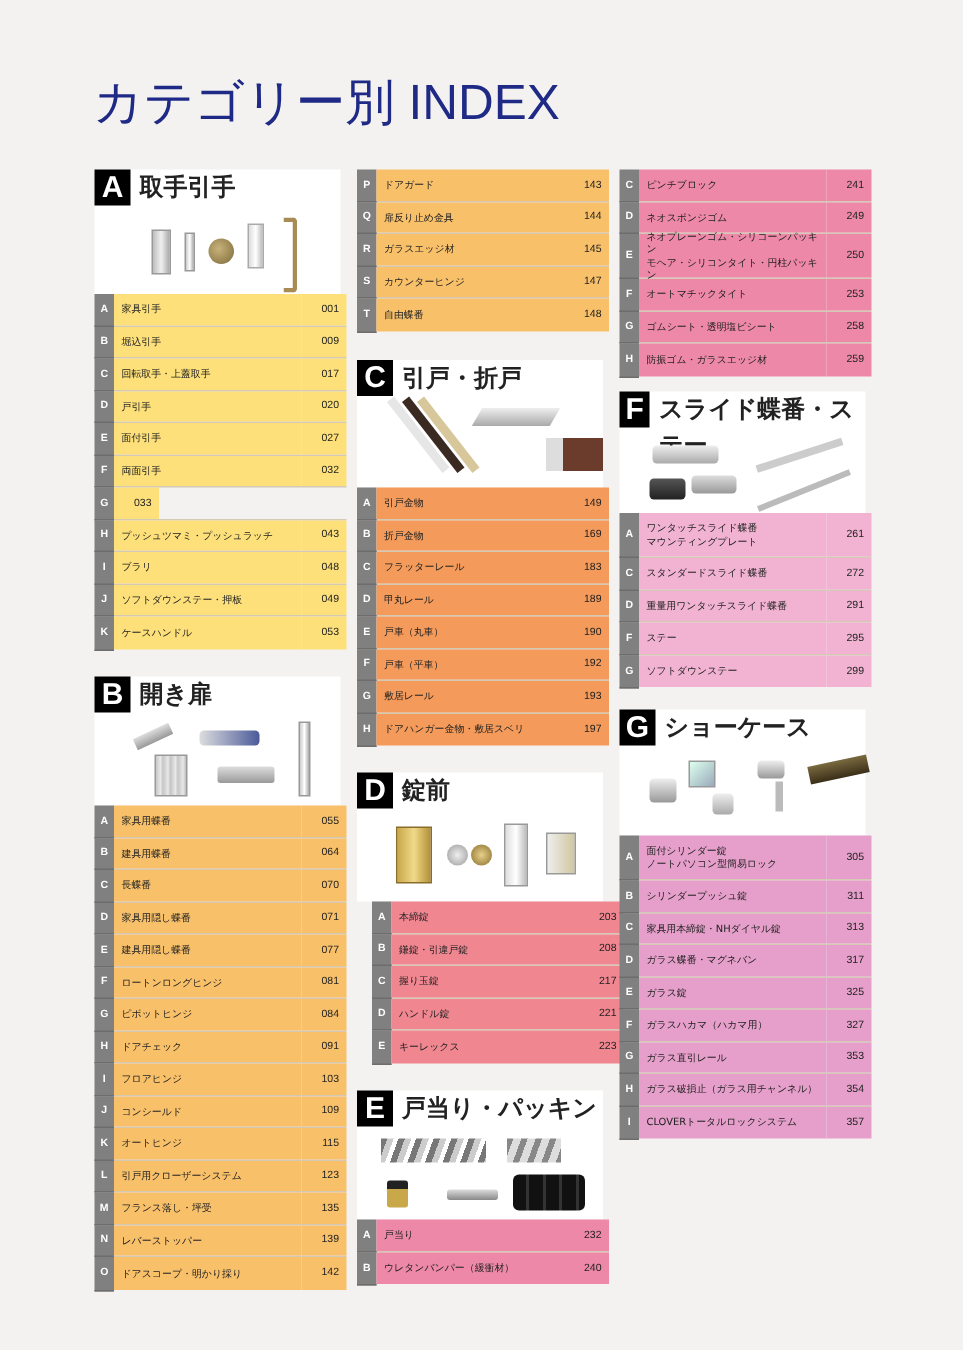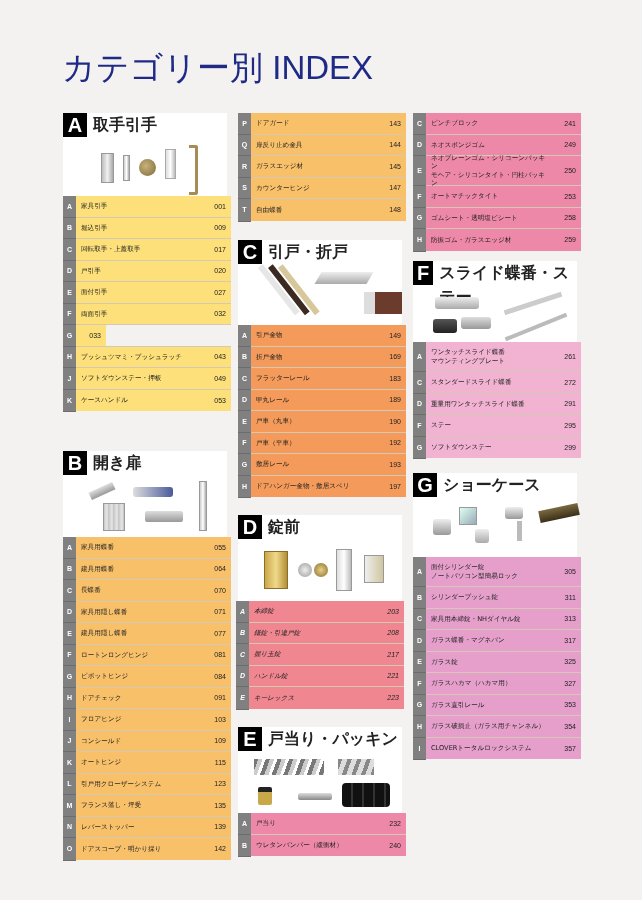--- a/index.html
+++ b/index.html
@@ -120,6 +120,11 @@
       <span class="pg">043</span>
     </div>
   <div class="row">
+      <span class="lt">I</span>
+      <span class="nm">ブラリ</span>
+      <span class="pg">048</span>
+    </div>
+  <div class="row">
       <span class="lt">J</span>
       <span class="nm">ソフトダウンステー・押板</span>
       <span class="pg">049</span>

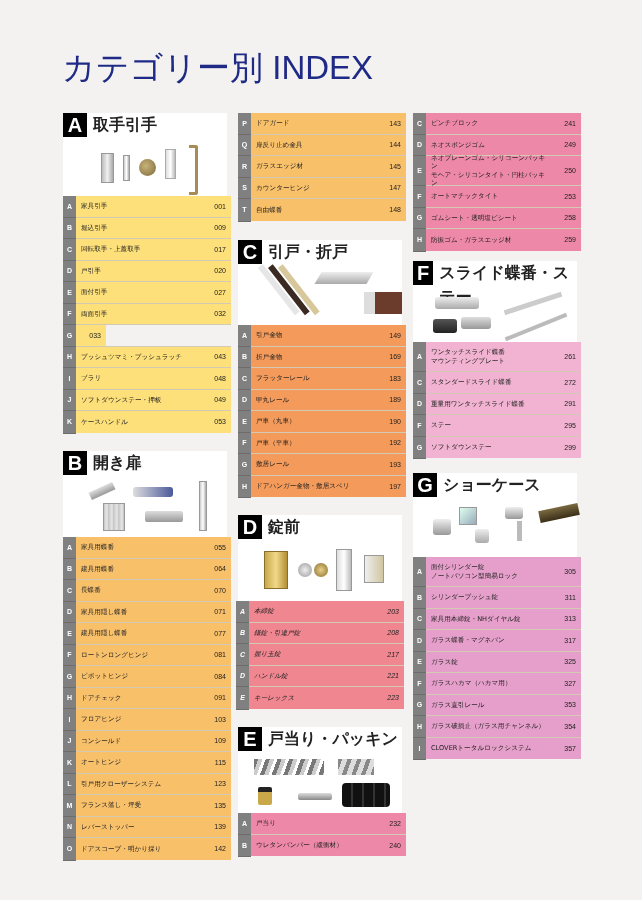--- a/index.html
+++ b/index.html
@@ -324,7 +324,7 @@
     <div class="shape" style="left:126px;top:10px;width:20px;height:28px;background:linear-gradient(90deg,#eee,#d0c6a0);border:1px solid #999;"></div>
   </div>
 </div>
-<div class="list rose" style="position:absolute;left:236px;top:601px;font-style:italic;">
+<div class="list rose" style="position:absolute;left:248px;top:601px;">
   <div class="row">
       <span class="lt">A</span>
       <span class="nm">本締錠</span>

